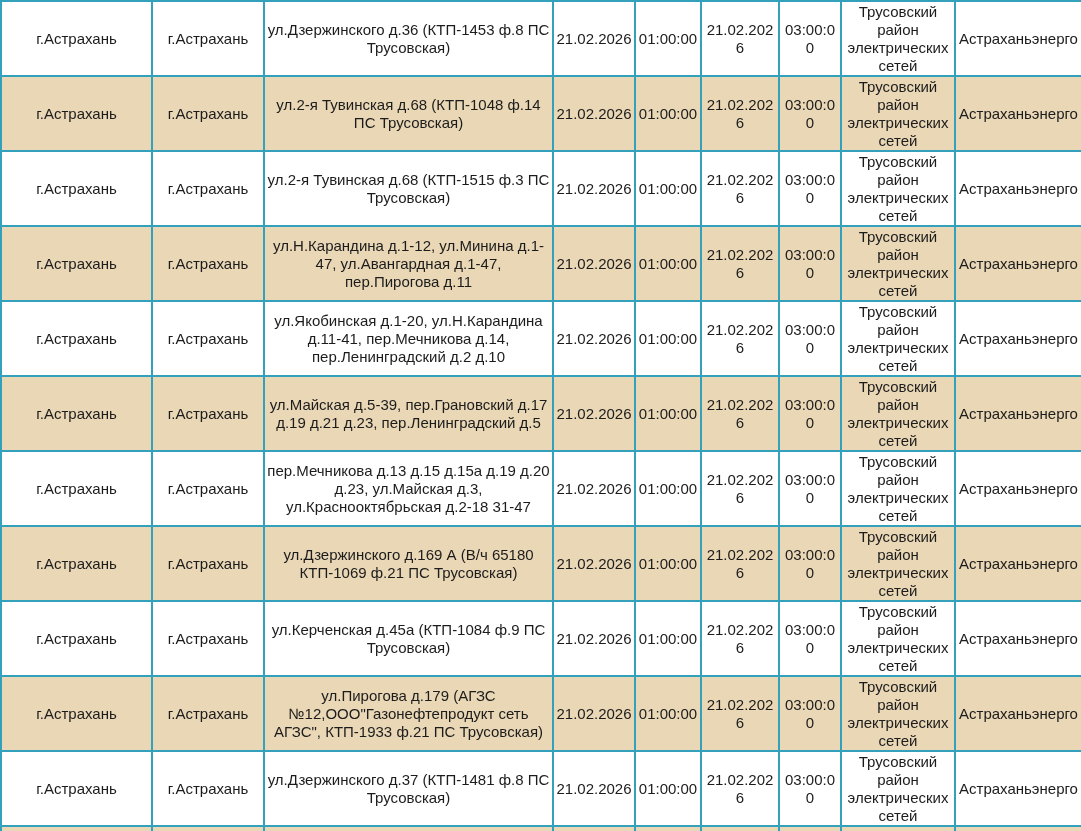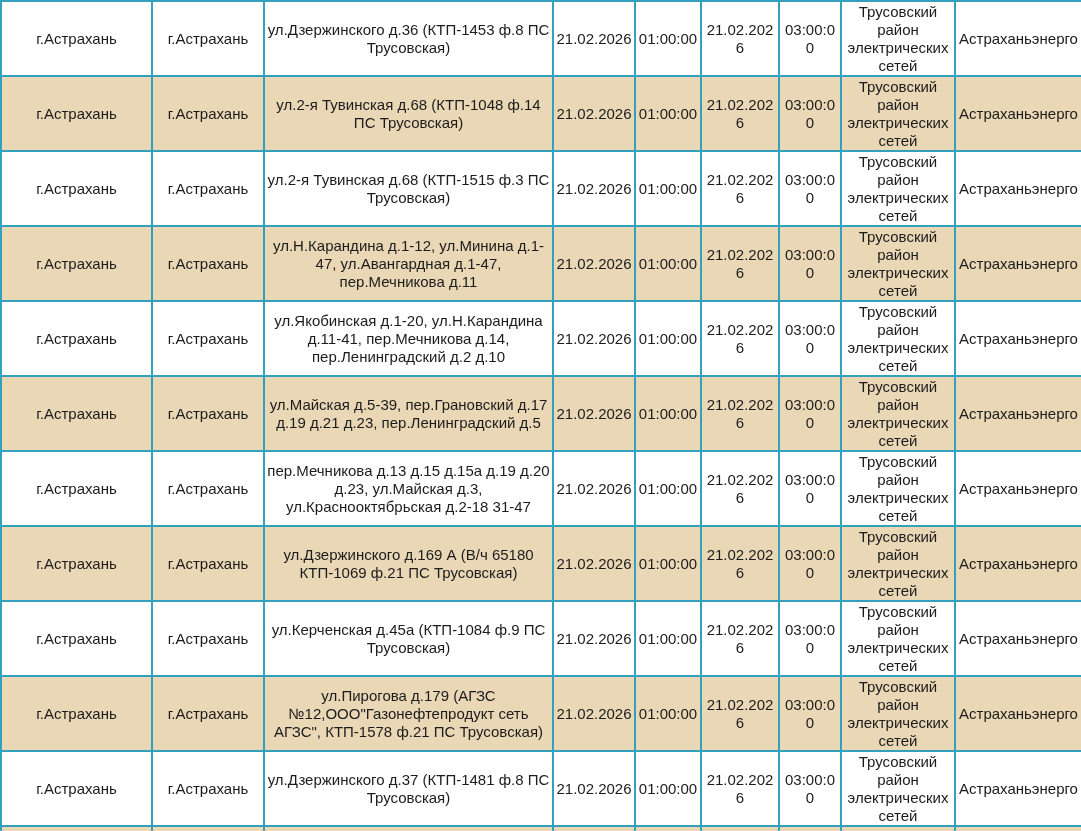--- a/index.html
+++ b/index.html
@@ -101,7 +101,7 @@
         <tr>
           <td>г.Астрахань</td>
           <td>г.Астрахань</td>
-          <td>ул.Н.Карандина д.1-12, ул.Минина д.1-47, ул.Авангардная д.1-47, пер.Мечникова д.11</td>
+          <td>ул.Н.Карандина д.1-12, ул.Минина д.1-47, ул.Авангардная д.1-47, пер.Пирогова д.11</td>
           <td>21.02.2026</td>
           <td>01:00:00</td>
           <td>21.02.2026</td>

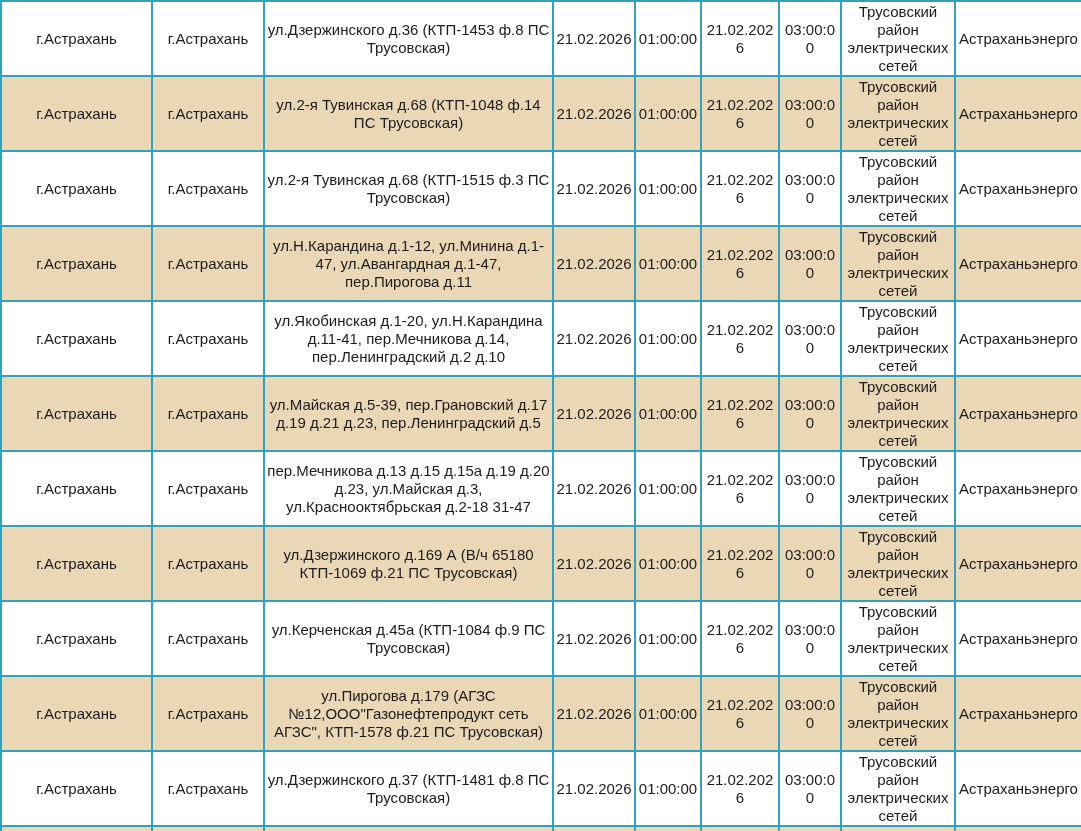--- a/index.html
+++ b/index.html
@@ -167,7 +167,7 @@
         <tr>
           <td>г.Астрахань</td>
           <td>г.Астрахань</td>
-          <td>ул.Пирогова д.179 (АГЗС №12,ООО"Газонефтепродукт сеть АГЗС", КТП-1578 ф.21 ПС Трусовская)</td>
+          <td>ул.Пирогова д.179 (АГЗС №12,ООО"Газонефтепродукт сеть АГЗС", КТП-1933 ф.21 ПС Трусовская)</td>
           <td>21.02.2026</td>
           <td>01:00:00</td>
           <td>21.02.2026</td>

